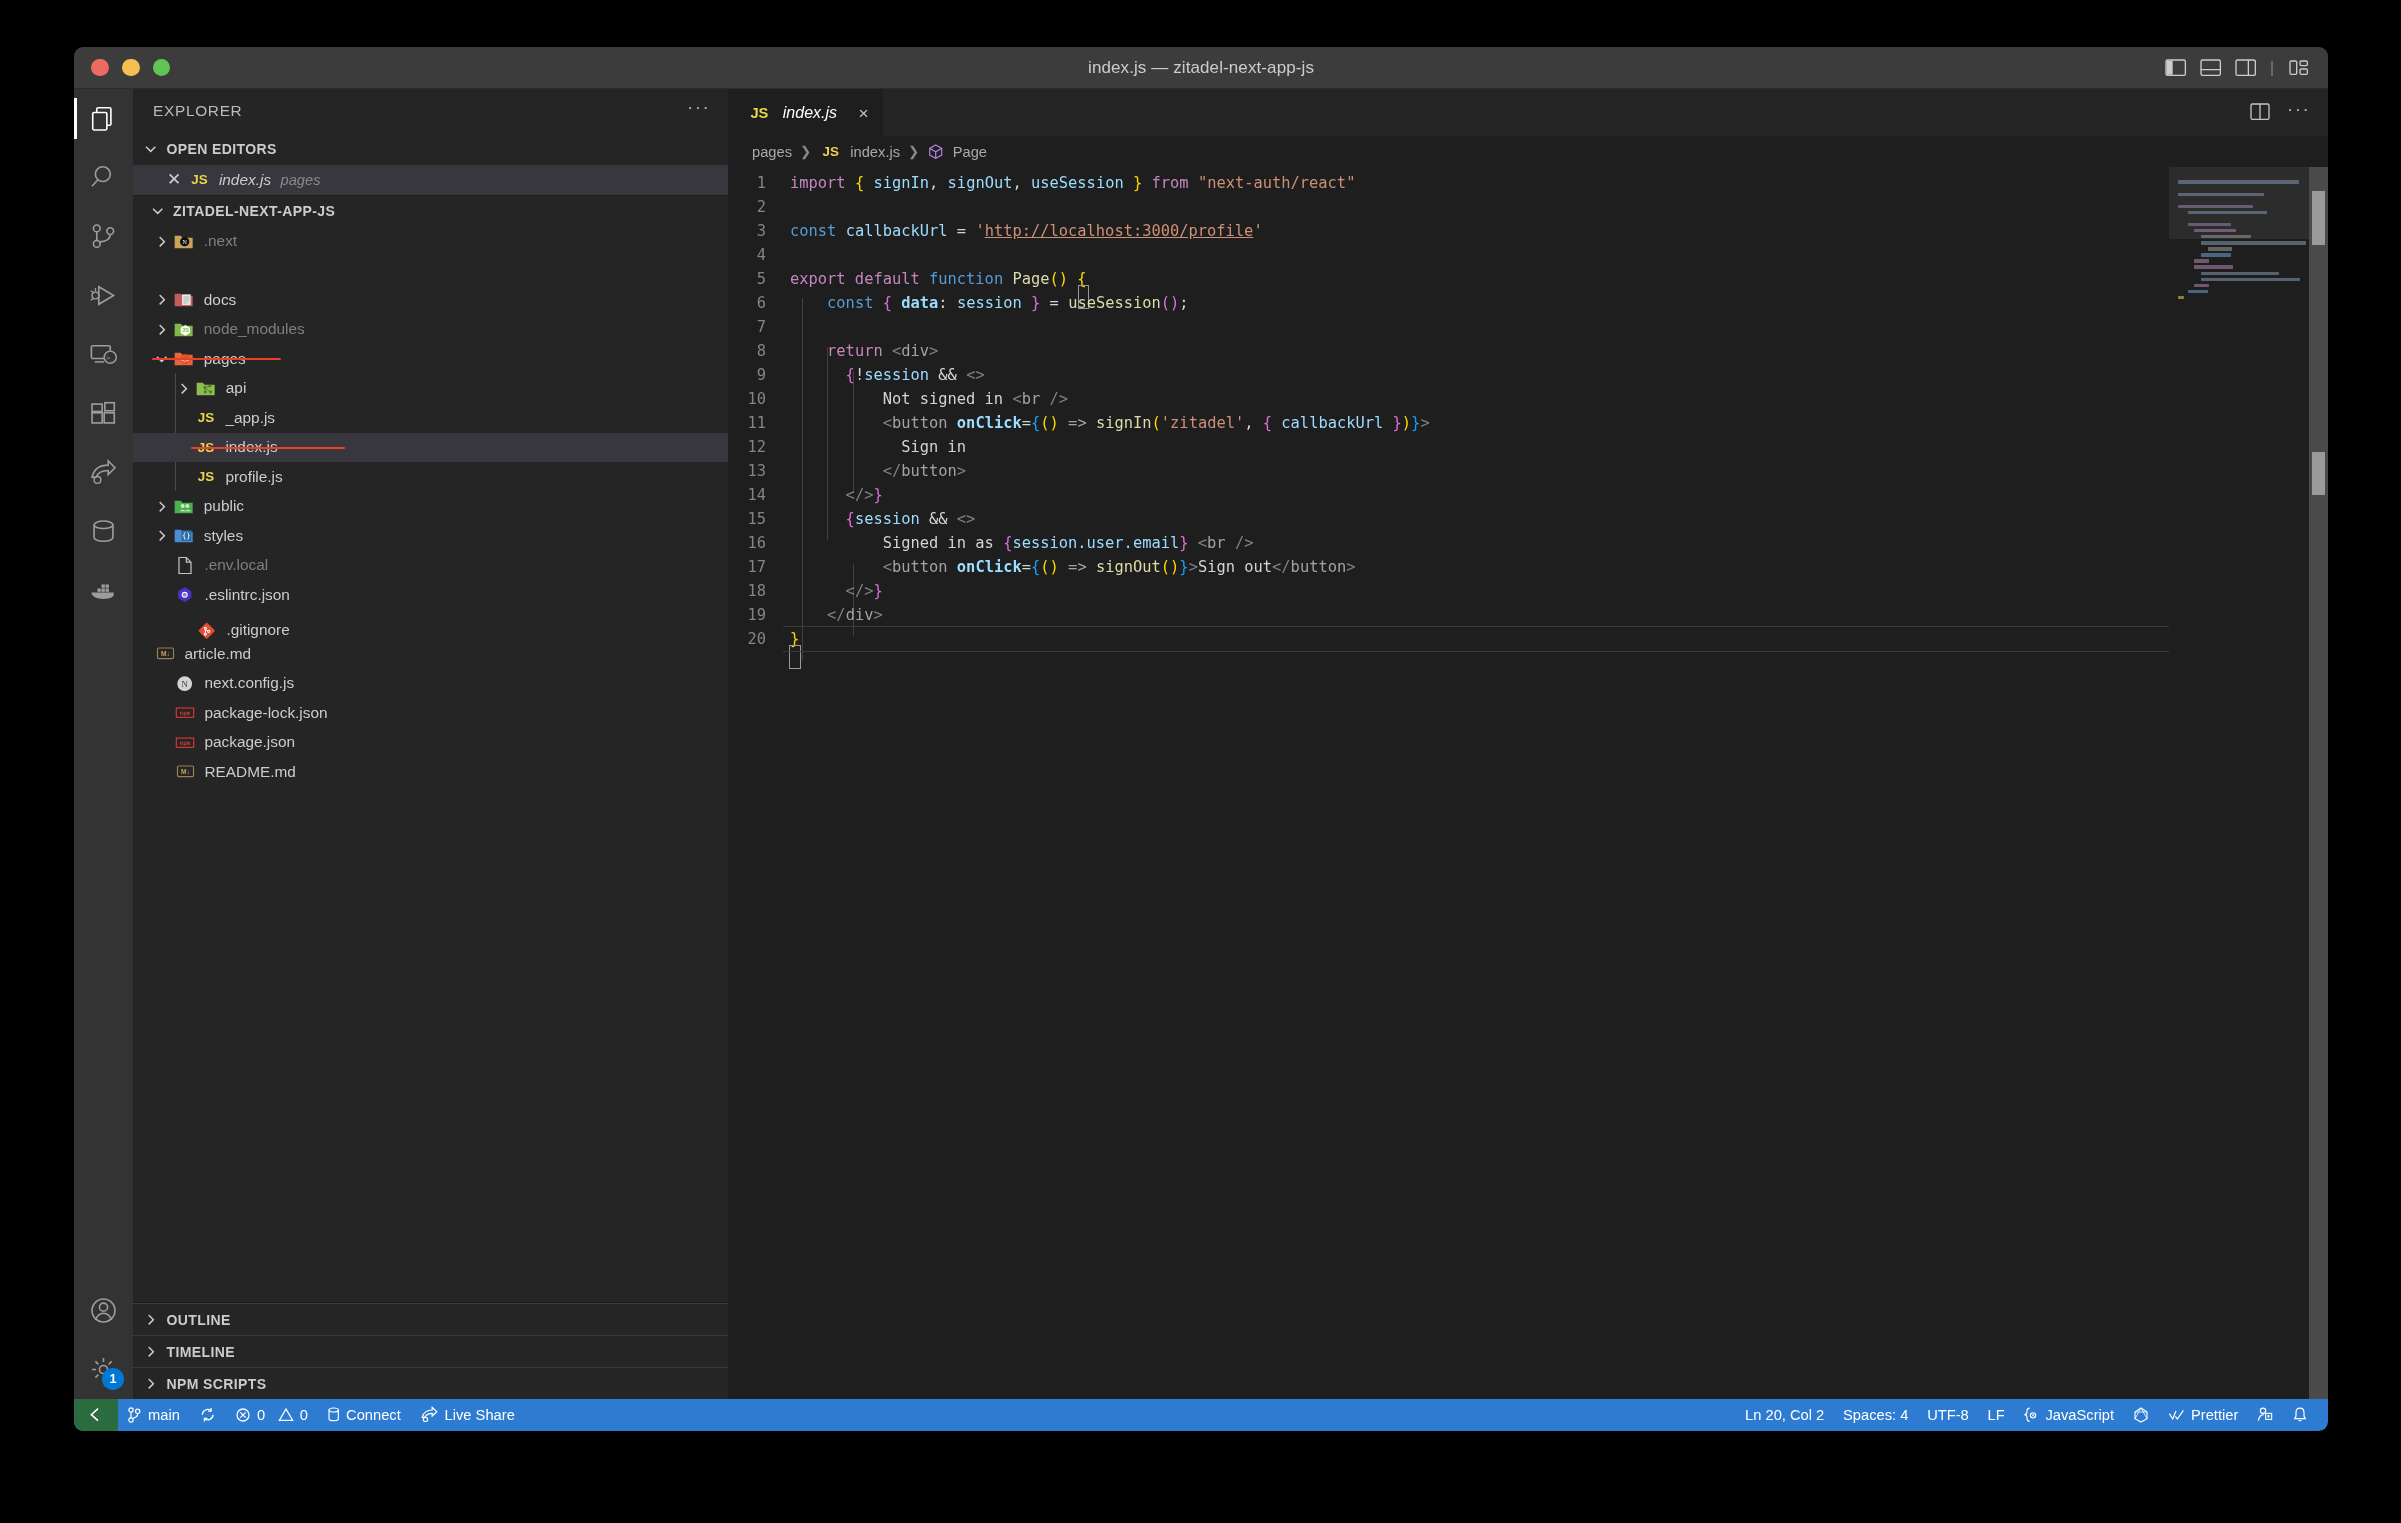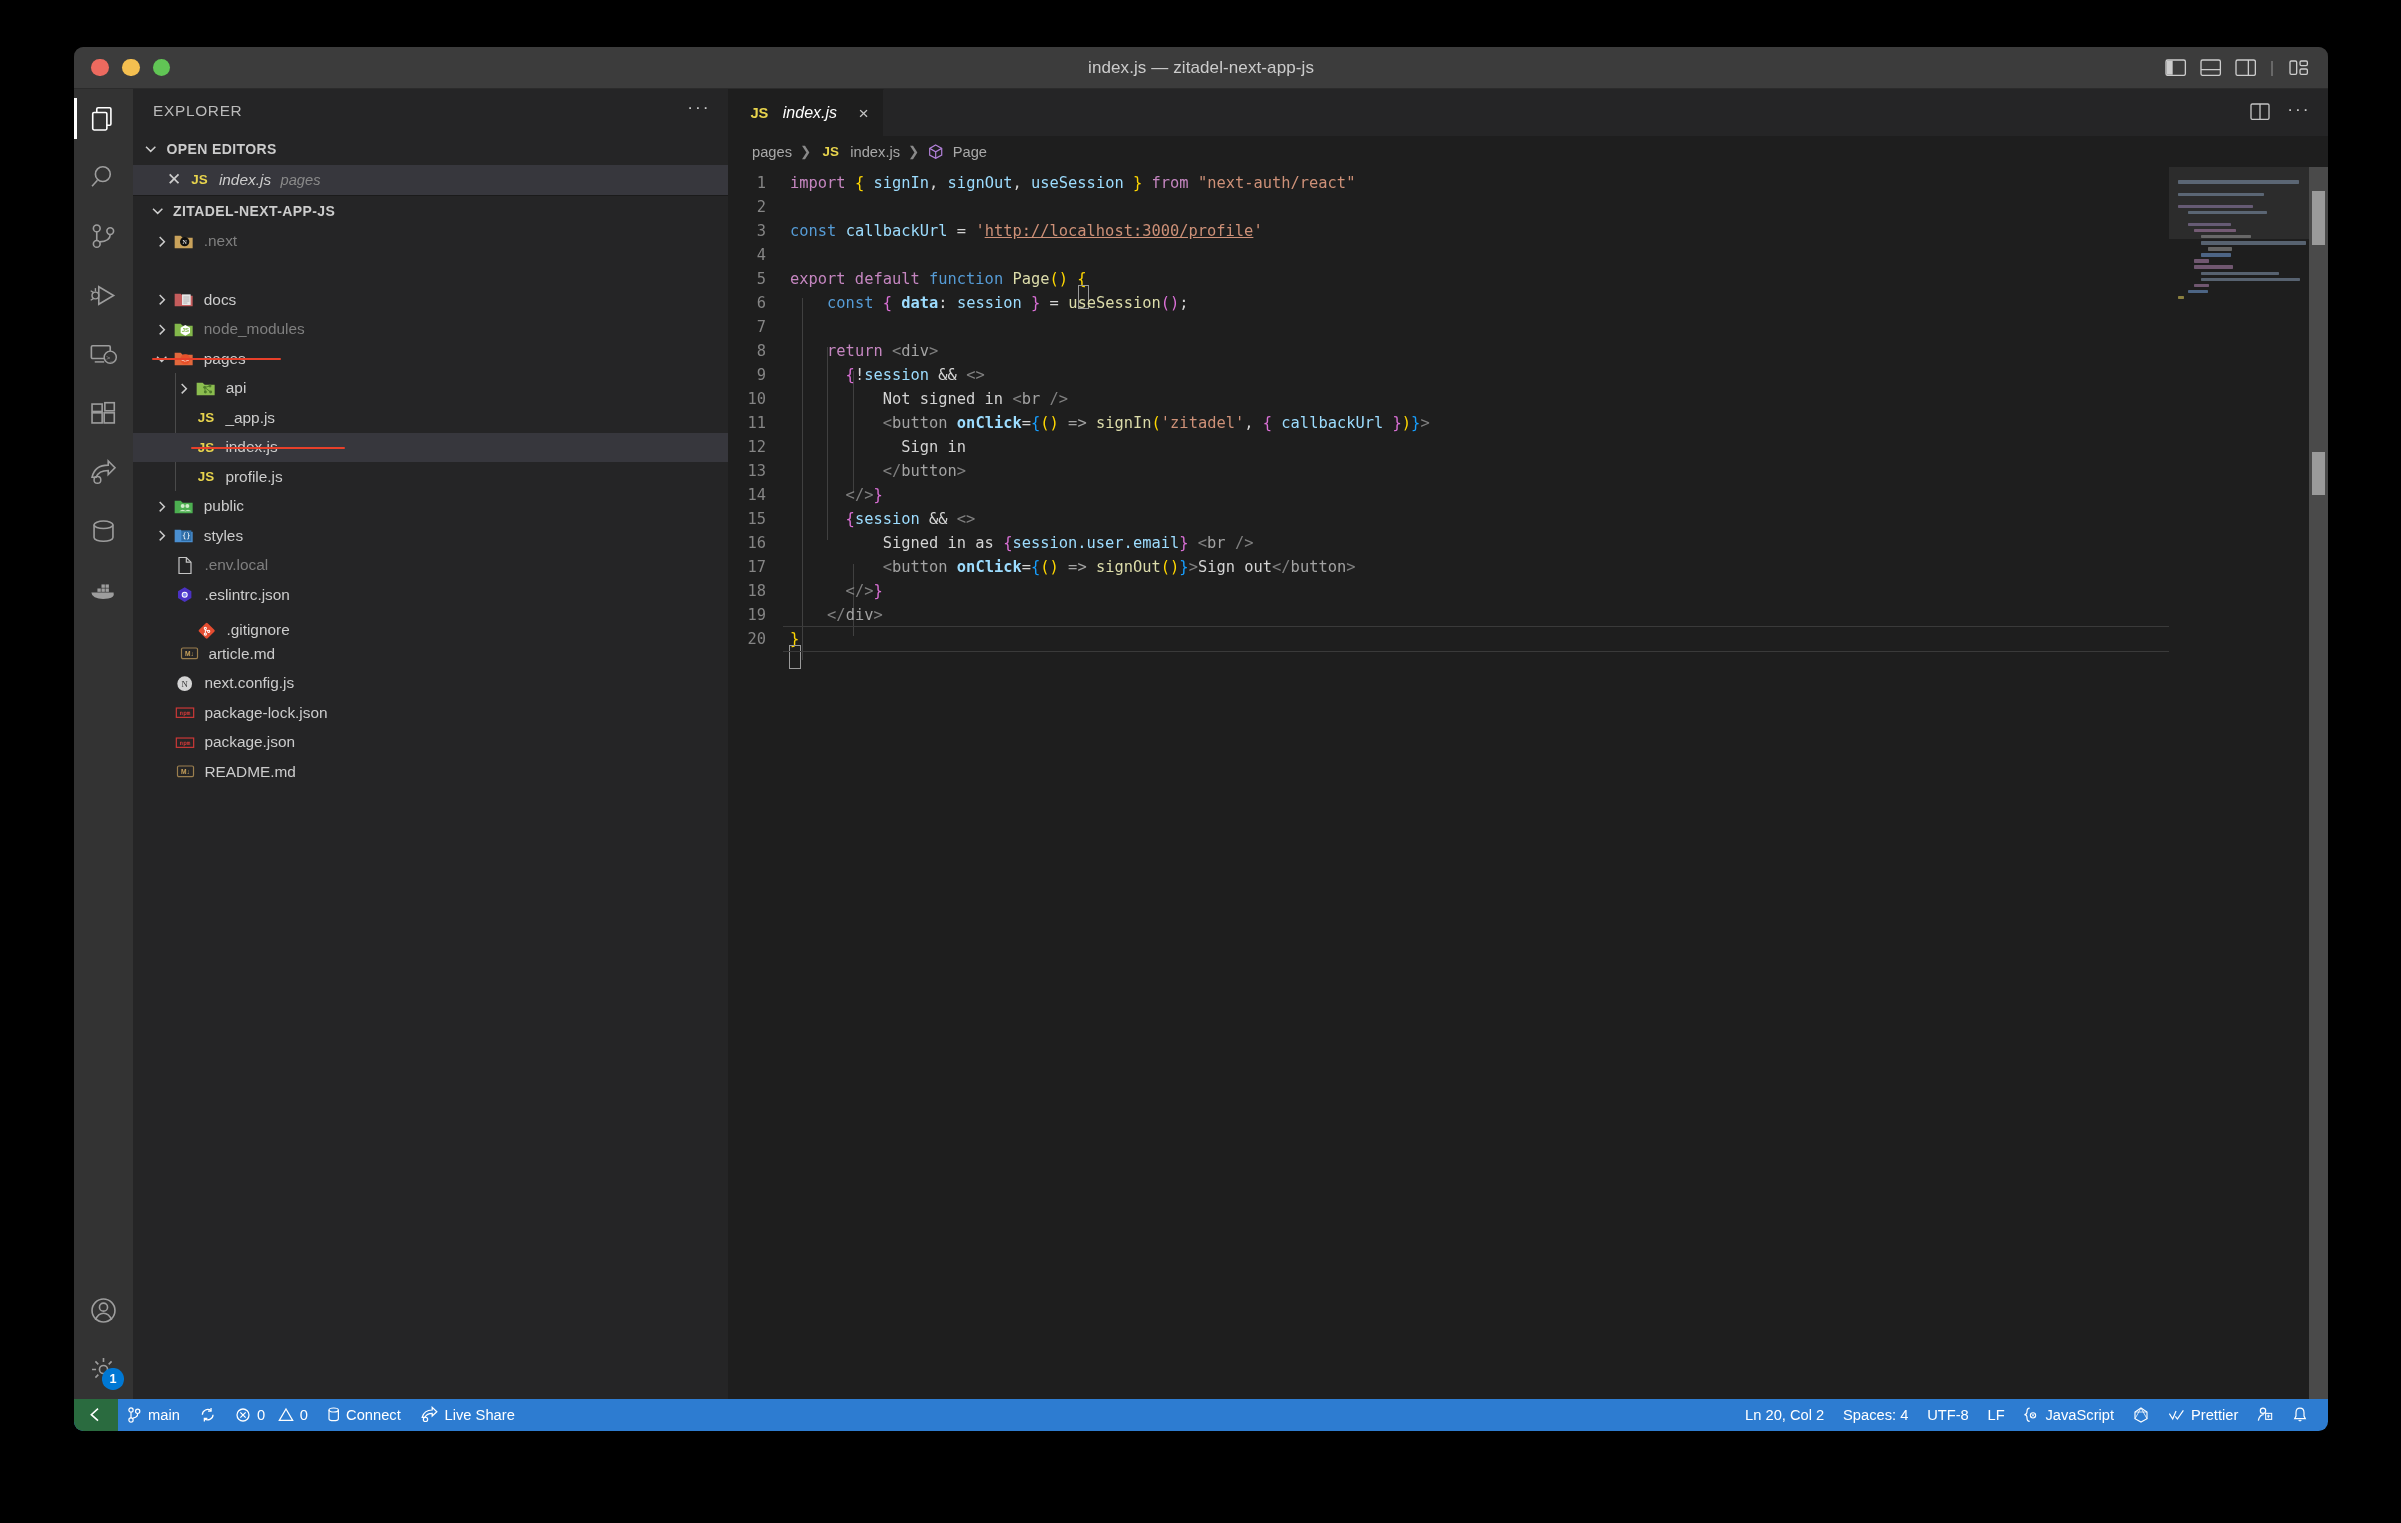--- a/index.html
+++ b/index.html
@@ -532,7 +532,7 @@
           <span class="label">.gitignore</span>
         </div>
 
-        <div class="row" style="padding-left:18px;margin-left:24px;">
+        <div class="row" style="padding-left:18px;">
           <span class="fi">
             <svg width="19" height="14.7" viewBox="0 0 28 22" style="font-size:23px">
                 <rect x="2" y="3" width="24" height="16" rx="2" fill="none" stroke="#9b7f4e" stroke-width="1.8"></rect>

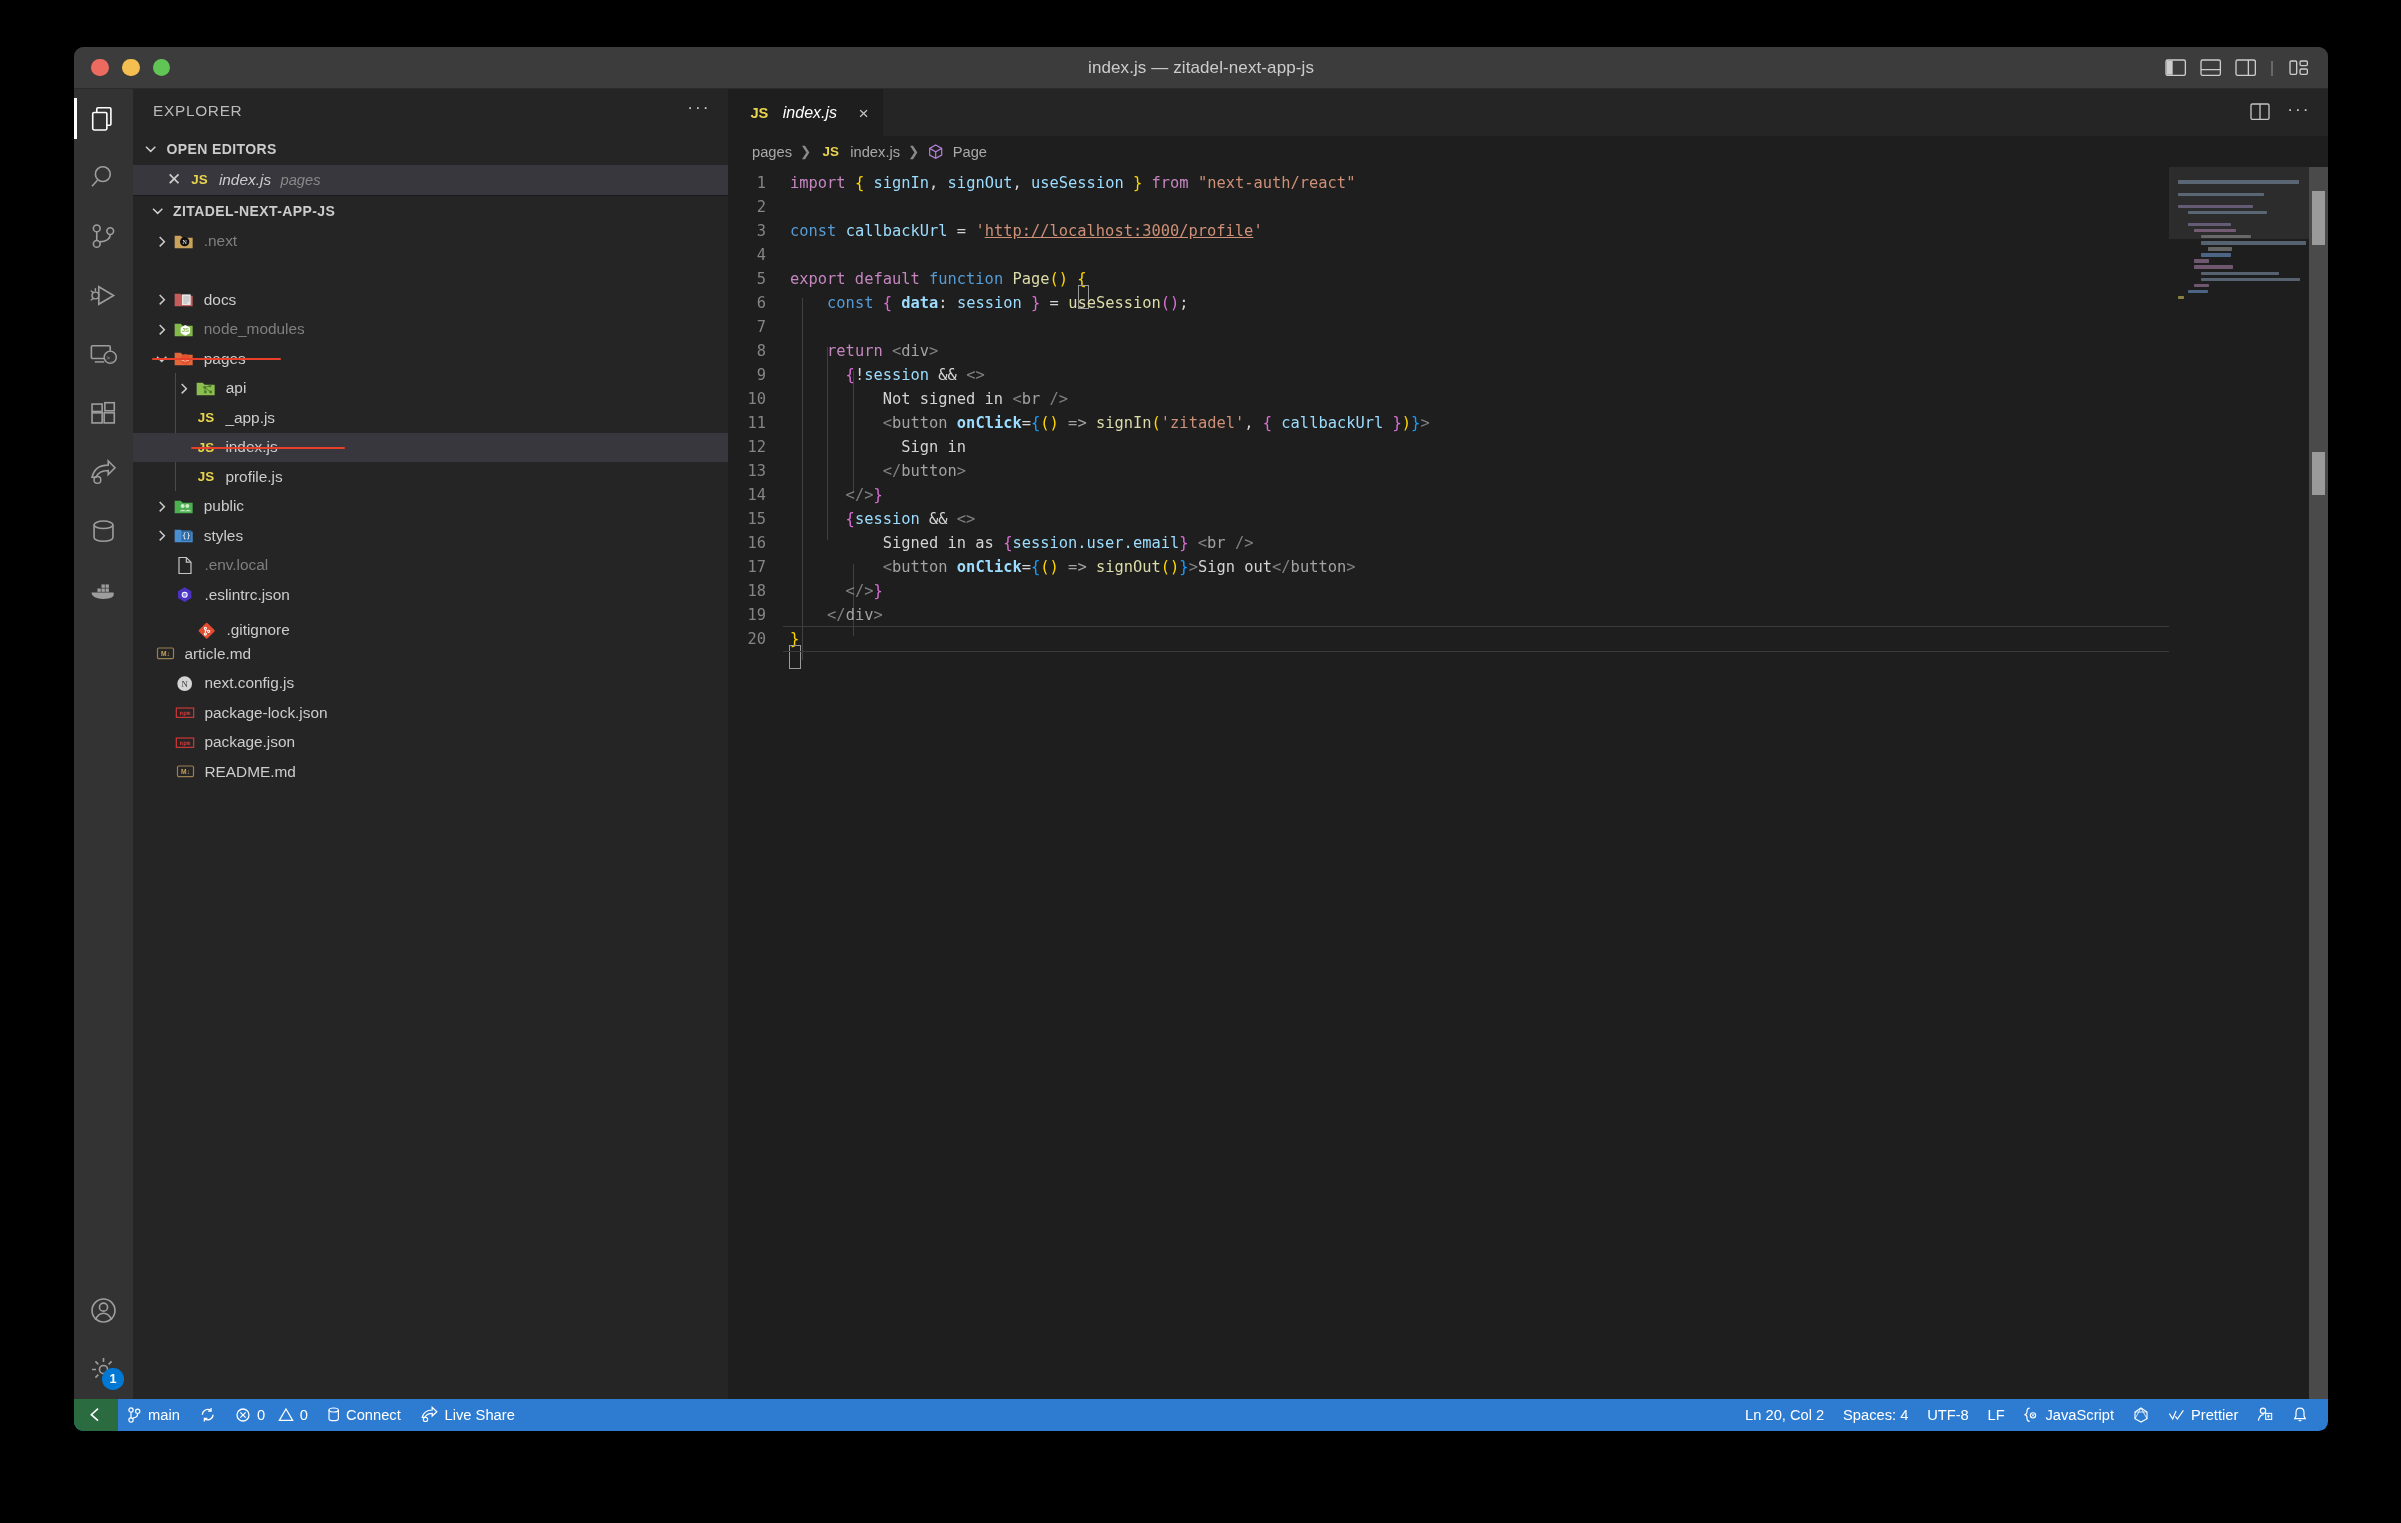--- a/index.html
+++ b/index.html
@@ -583,6 +583,32 @@
         </div>
       </div>
 
+      <div class="bottom-sections">
+        <div class="section-head">
+          <span class="chev right">
+              <svg viewBox="0 0 26 26">
+                <path d="M6 10 L13 17 L20 10" fill="none" stroke="#cccccc" stroke-width="2.2"></path>
+              </svg>
+            </span>
+          <span>OUTLINE</span>
+        </div>
+        <div class="section-head">
+          <span class="chev right">
+              <svg viewBox="0 0 26 26">
+                <path d="M6 10 L13 17 L20 10" fill="none" stroke="#cccccc" stroke-width="2.2"></path>
+              </svg>
+            </span>
+          <span>TIMELINE</span>
+        </div>
+        <div class="section-head">
+          <span class="chev right">
+              <svg viewBox="0 0 26 26">
+                <path d="M6 10 L13 17 L20 10" fill="none" stroke="#cccccc" stroke-width="2.2"></path>
+              </svg>
+            </span>
+          <span>NPM SCRIPTS</span>
+        </div>
+      </div>
     </div>
 
     <div class="editor">

